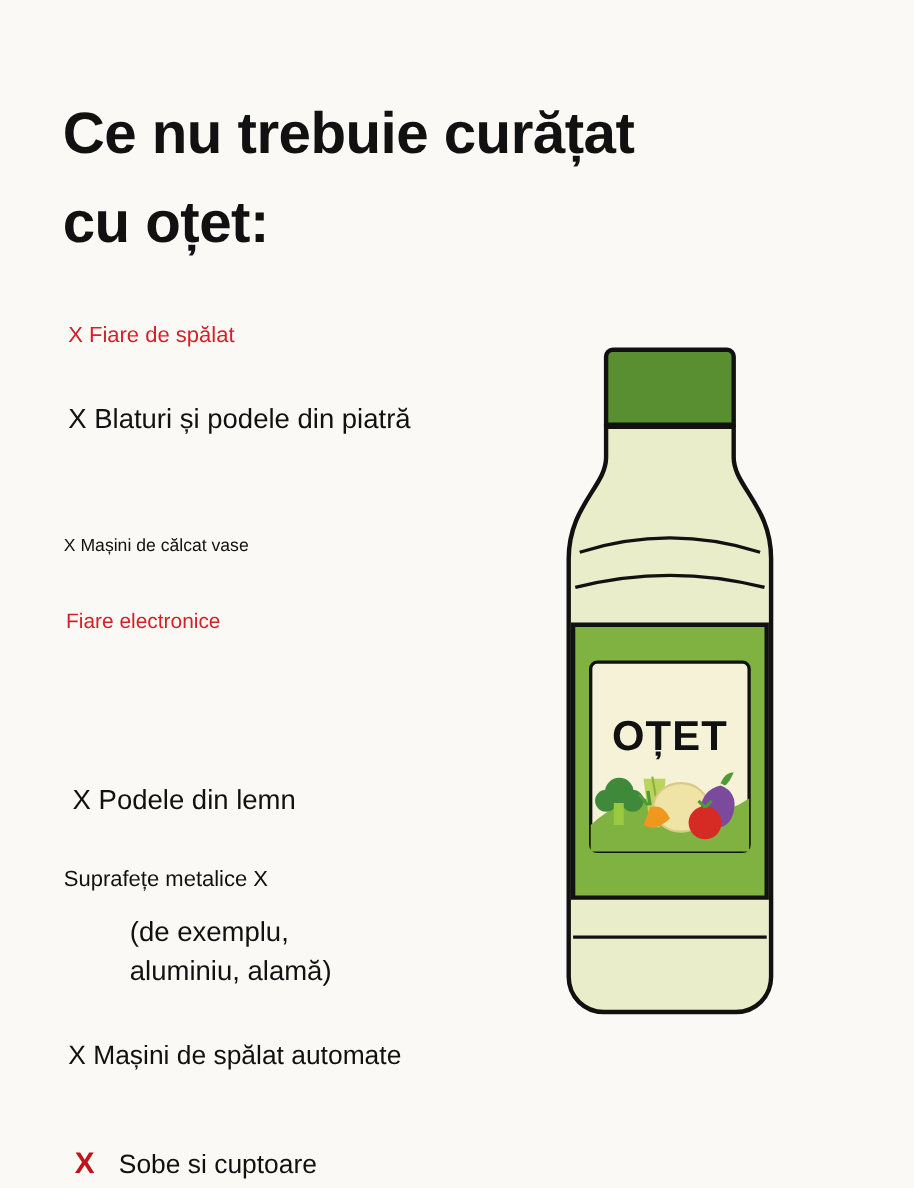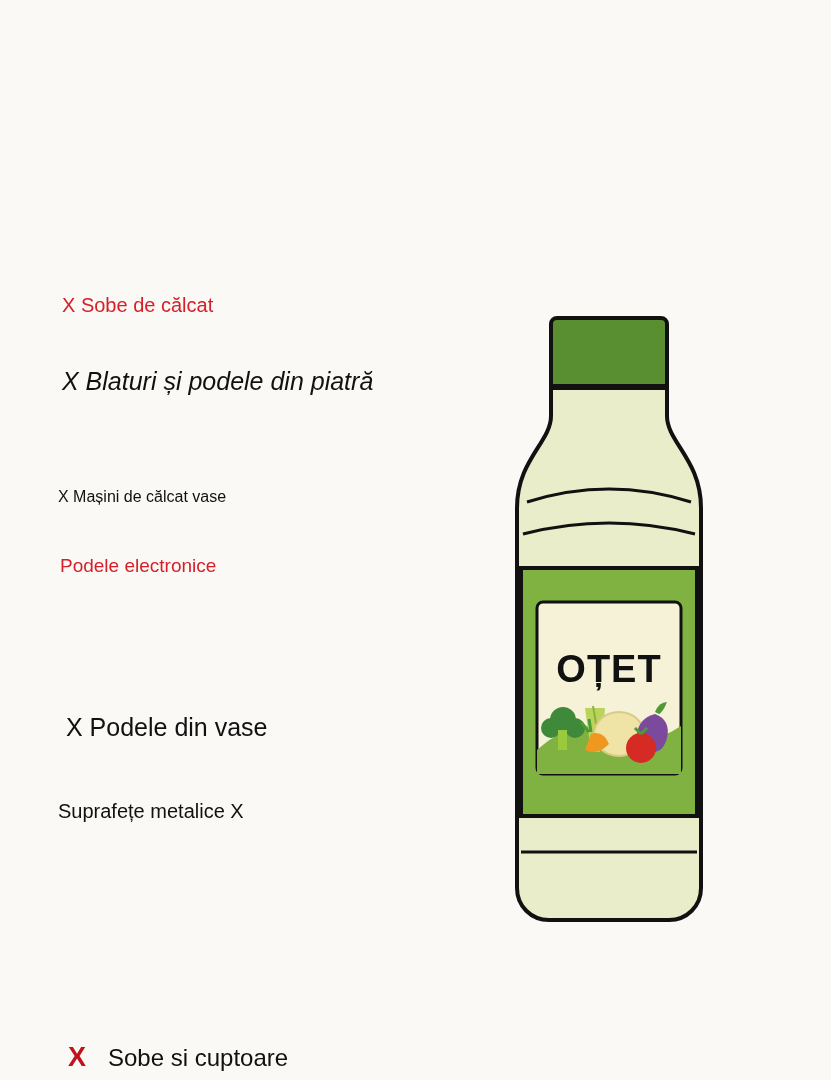--- a/index.html
+++ b/index.html
@@ -97,6 +97,10 @@
 
 <div class="page">
 
+  <div class="title">
+    <span>Ce nu trebuie curățat</span>
+    <span class="line2">cu oțet:</span>
+  </div>
 
   <div class="list">
     <div class="item red i0">X Sobe de călcat</div>

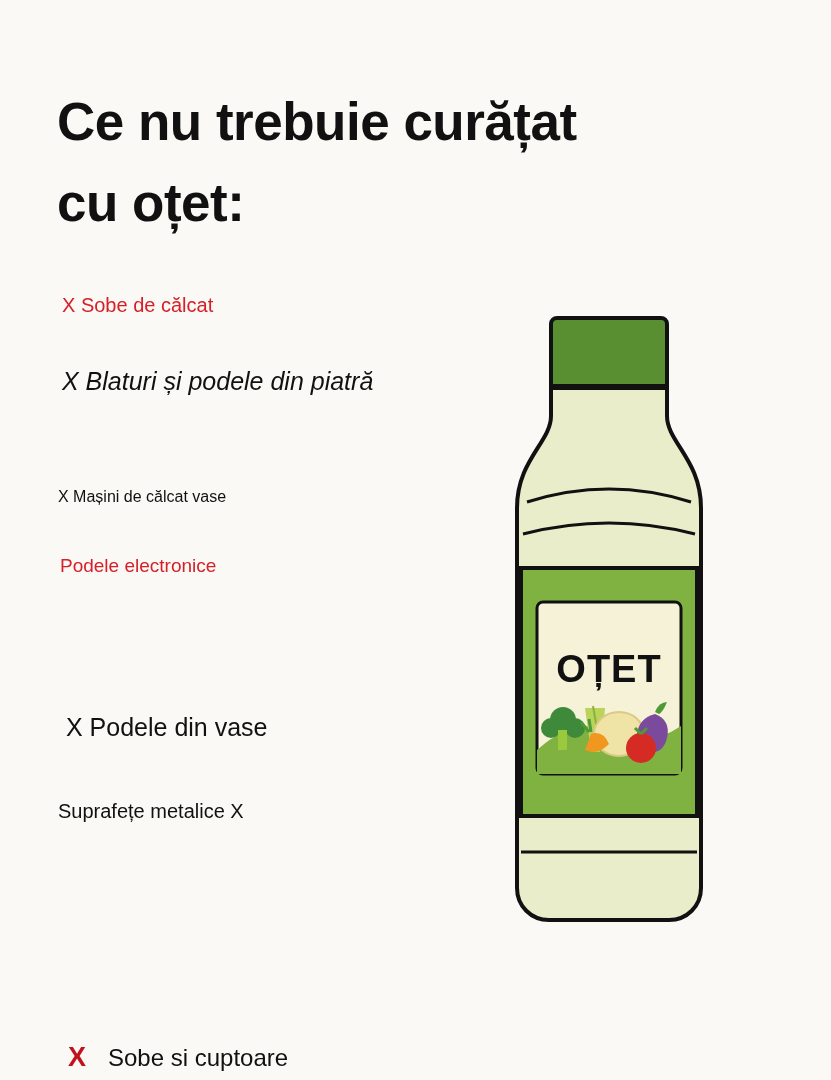--- a/index.html
+++ b/index.html
@@ -103,7 +103,7 @@
   </div>
 
   <div class="list">
-    <div class="item red i0">X Sobe de călcat</div>
+    <div class="item red i0">X Fiare de spălat</div>
     <div class="item i1">X Blaturi și podele din piatră</div>
     <div class="item i2">X Mașini de călcat vase</div>
     <div class="item red i3">Podele electronice</div>

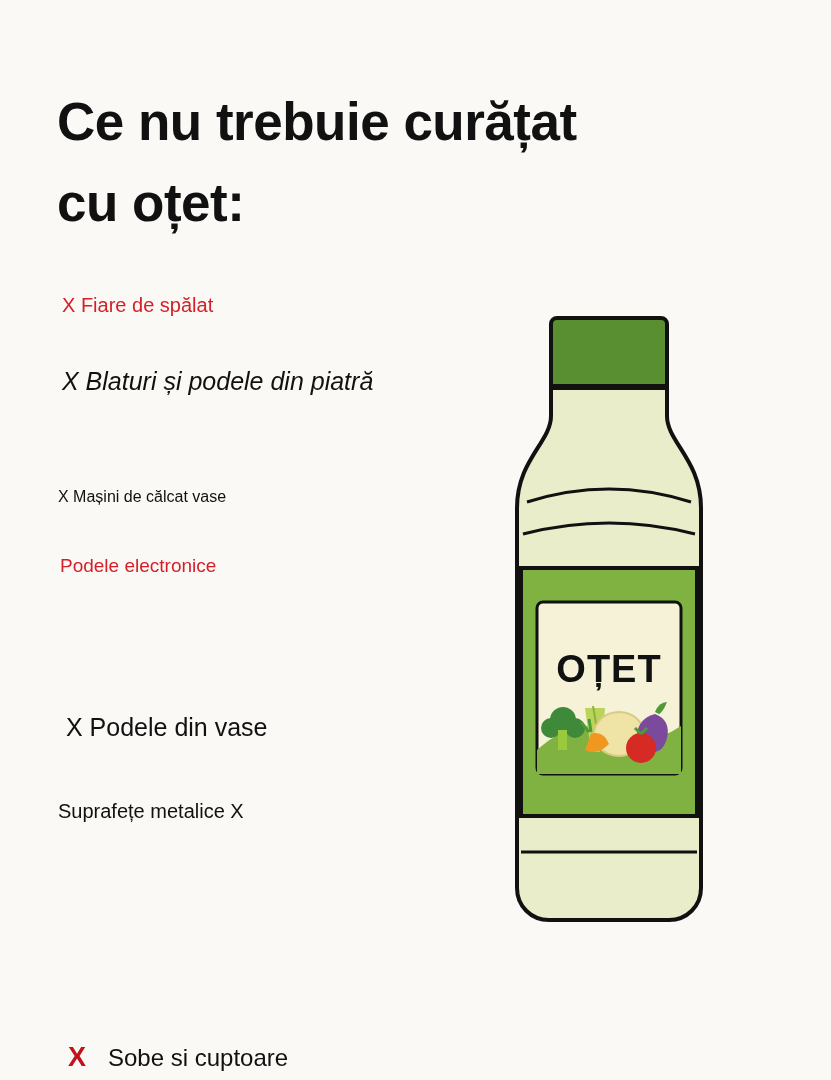--- a/index.html
+++ b/index.html
@@ -55,7 +55,7 @@
   }
 
   .i0 { left: 62px; top: 294px; font-size: 20px; }
-  .i1 { left: 62px; top: 367px; font-size: 25px; font-style: italic; }
+  .i1 { left: 62px; top: 367px; font-size: 25px; }
   .i2 { left: 58px; top: 488px; font-size: 16px; }
   .i3 { left: 60px; top: 555px; font-size: 19px; }
   .i4 { left: 118px; top: 598px; font-size: 24px; line-height: 1.42; }

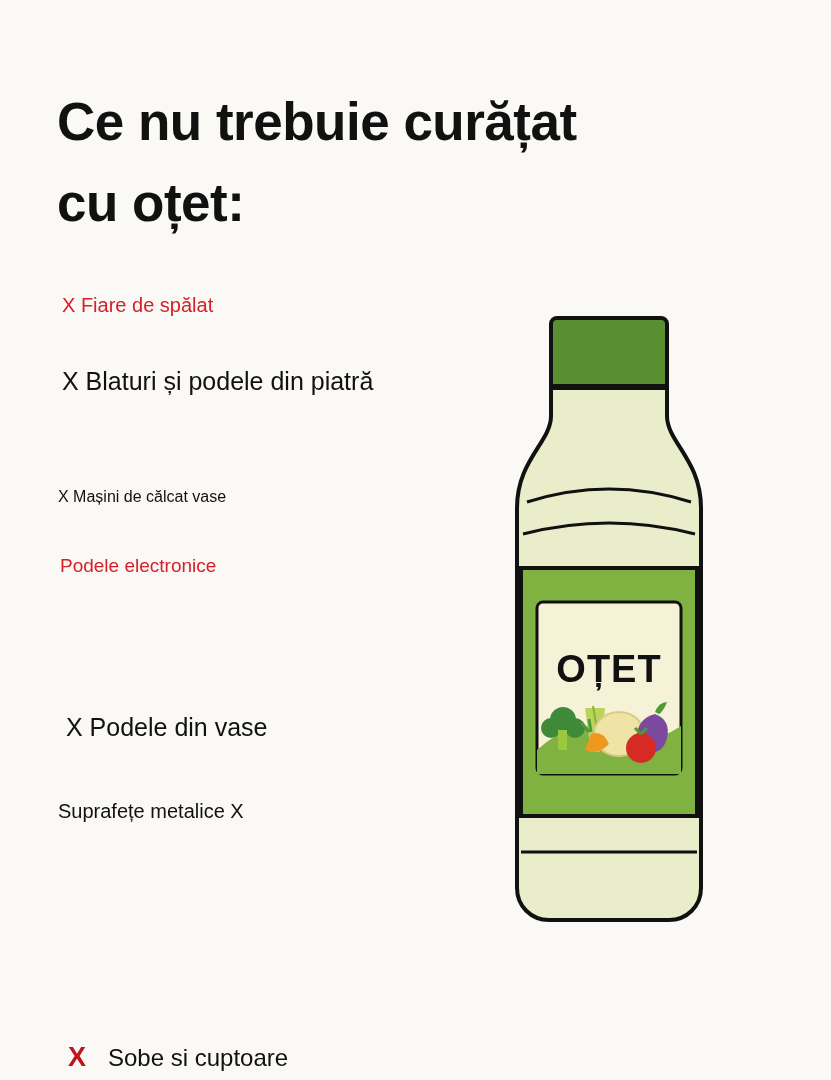--- a/index.html
+++ b/index.html
@@ -106,7 +106,7 @@
     <div class="item red i0">X Fiare de spălat</div>
     <div class="item i1">X Blaturi și podele din piatră</div>
     <div class="item i2">X Mașini de călcat vase</div>
-    <div class="item red i3">Podele electronice</div>
+    <div class="item red i3">Fiare electronice</div>
     <div class="item i5">X Podele din vase</div>
     <div class="item i6">Suprafețe metalice X</div>
     <div class="item i9">

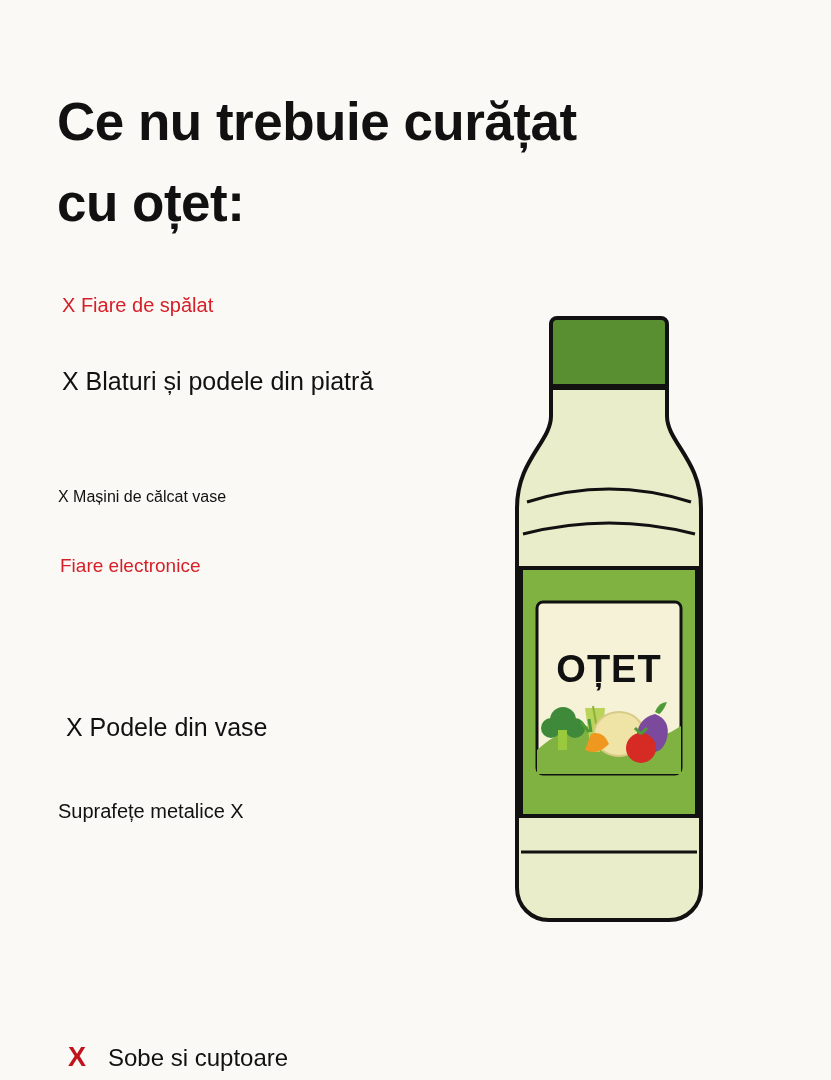--- a/index.html
+++ b/index.html
@@ -107,7 +107,7 @@
     <div class="item i1">X Blaturi și podele din piatră</div>
     <div class="item i2">X Mașini de călcat vase</div>
     <div class="item red i3">Fiare electronice</div>
-    <div class="item i5">X Podele din vase</div>
+    <div class="item i5">X Podele din lemn</div>
     <div class="item i6">Suprafețe metalice X</div>
     <div class="item i9">
       <span class="xbold">X</span><span class="txt">Sobe si cuptoare</span>

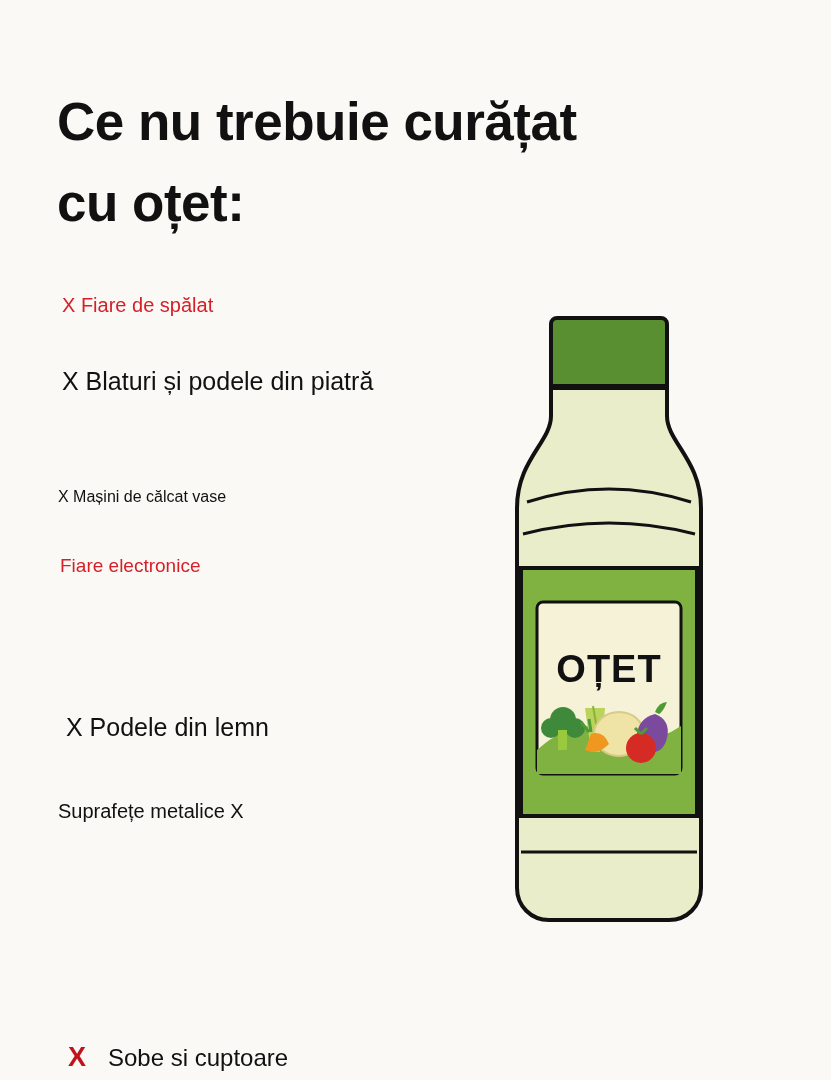--- a/index.html
+++ b/index.html
@@ -60,7 +60,7 @@
   .i3 { left: 60px; top: 555px; font-size: 19px; }
   .i4 { left: 118px; top: 598px; font-size: 24px; line-height: 1.42; }
   .i5 { left: 66px; top: 713px; font-size: 25px; }
-  .i6 { left: 58px; top: 788px; font-size: 20px; margin-top: 12px; }
+  .i6 { left: 58px; top: 788px; font-size: 20px; }
   .i7 { left: 118px; top: 830px; font-size: 25px; line-height: 1.42; }
   .i8 { left: 62px; top: 946px; font-size: 24px; }
   .i9 { left: 68px; top: 1014px; font-size: 24px; text-align: right; }

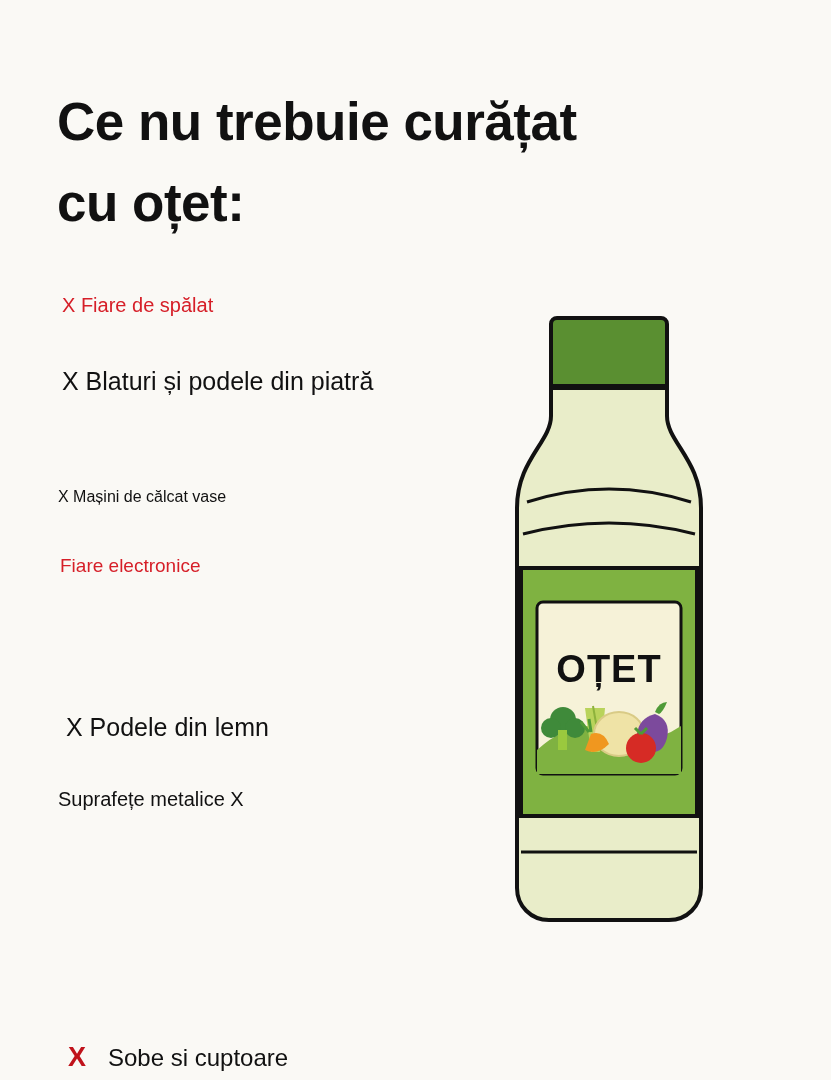--- a/index.html
+++ b/index.html
@@ -109,6 +109,8 @@
     <div class="item red i3">Fiare electronice</div>
     <div class="item i5">X Podele din lemn</div>
     <div class="item i6">Suprafețe metalice X</div>
+    <div class="item i7">(de exemplu,
+aluminiu, alamă)</div>
     <div class="item i9">
       <span class="xbold">X</span><span class="txt">Sobe si cuptoare</span>
     </div>

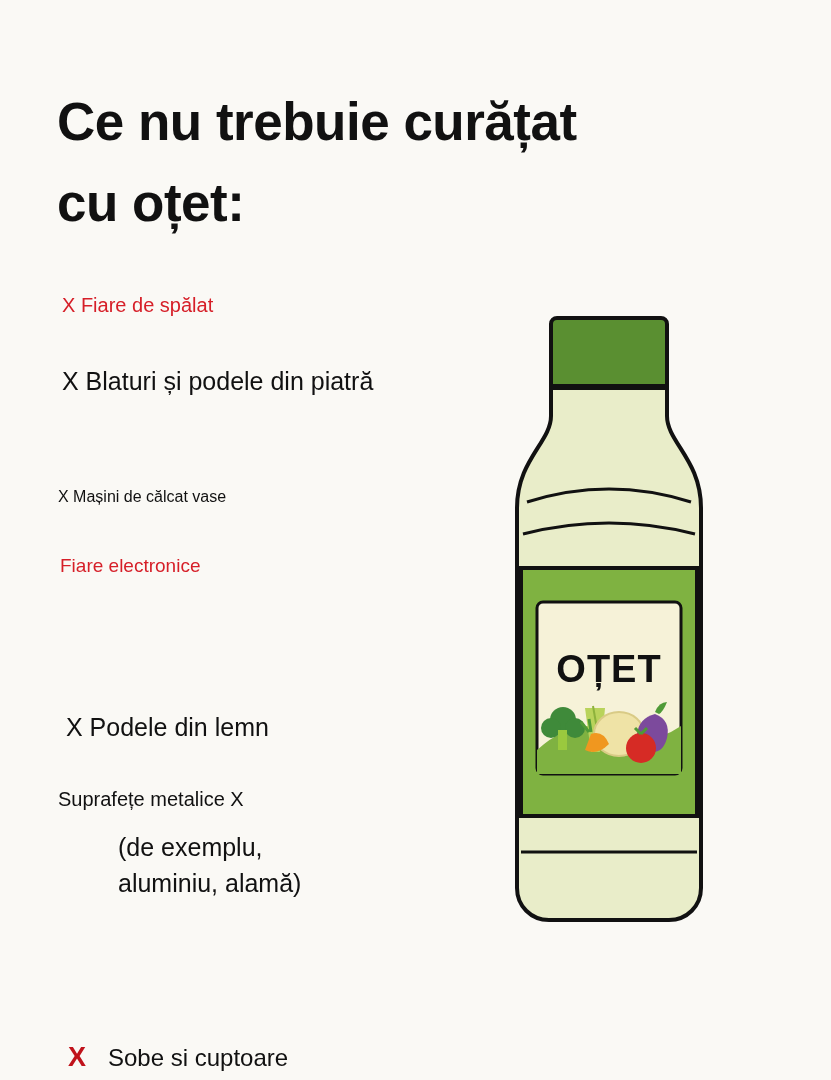--- a/index.html
+++ b/index.html
@@ -111,6 +111,7 @@
     <div class="item i6">Suprafețe metalice X</div>
     <div class="item i7">(de exemplu,
 aluminiu, alamă)</div>
+    <div class="item i8">X Mașini de spălat automate</div>
     <div class="item i9">
       <span class="xbold">X</span><span class="txt">Sobe si cuptoare</span>
     </div>

